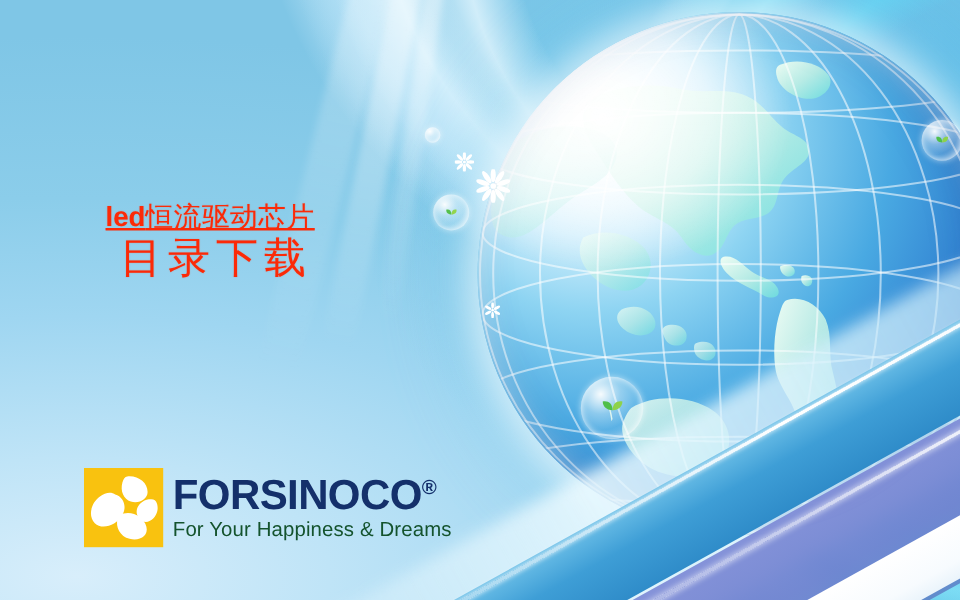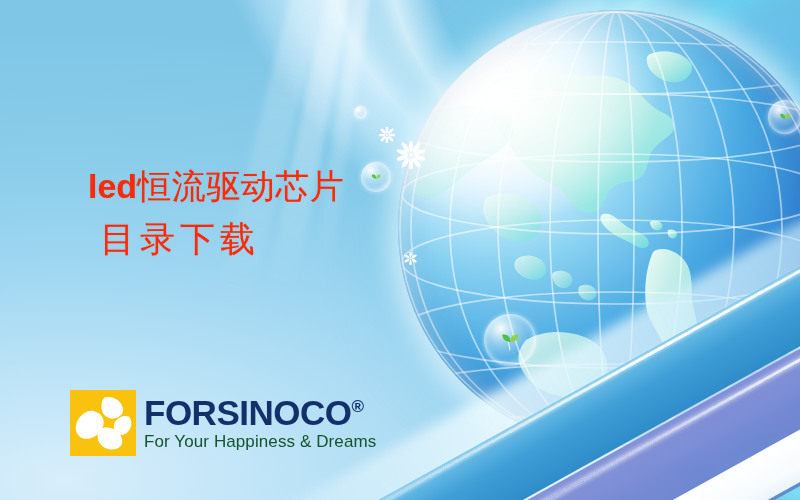--- a/index.html
+++ b/index.html
@@ -88,7 +88,7 @@
     line-height:1.22;
     text-shadow:0 0 1px rgba(255,60,20,.45);
   }
-  #headline .l1{font-size:34px;letter-spacing:.5px;}
+  #headline .l1{font-size:23px;letter-spacing:.5px;text-decoration:underline;}
   #headline .l1 .ascii{font-family:"Liberation Sans",sans-serif;font-weight:700;letter-spacing:0px;}
   #headline .l2{font-size:35px;letter-spacing:5px;margin-left:12px;margin-top:12px;}
 

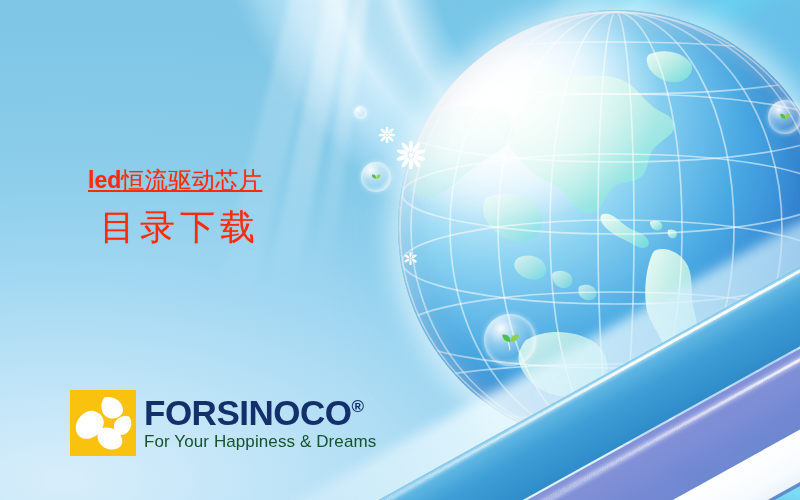--- a/index.html
+++ b/index.html
@@ -90,7 +90,7 @@
   }
   #headline .l1{font-size:23px;letter-spacing:.5px;text-decoration:underline;}
   #headline .l1 .ascii{font-family:"Liberation Sans",sans-serif;font-weight:700;letter-spacing:0px;}
-  #headline .l2{font-size:35px;letter-spacing:5px;margin-left:12px;margin-top:12px;}
+  #headline .l2{font-size:35px;letter-spacing:5px;margin-left:12px;}
 
   
   #logo{position:absolute;left:70px;top:390px;display:flex;align-items:center;}

